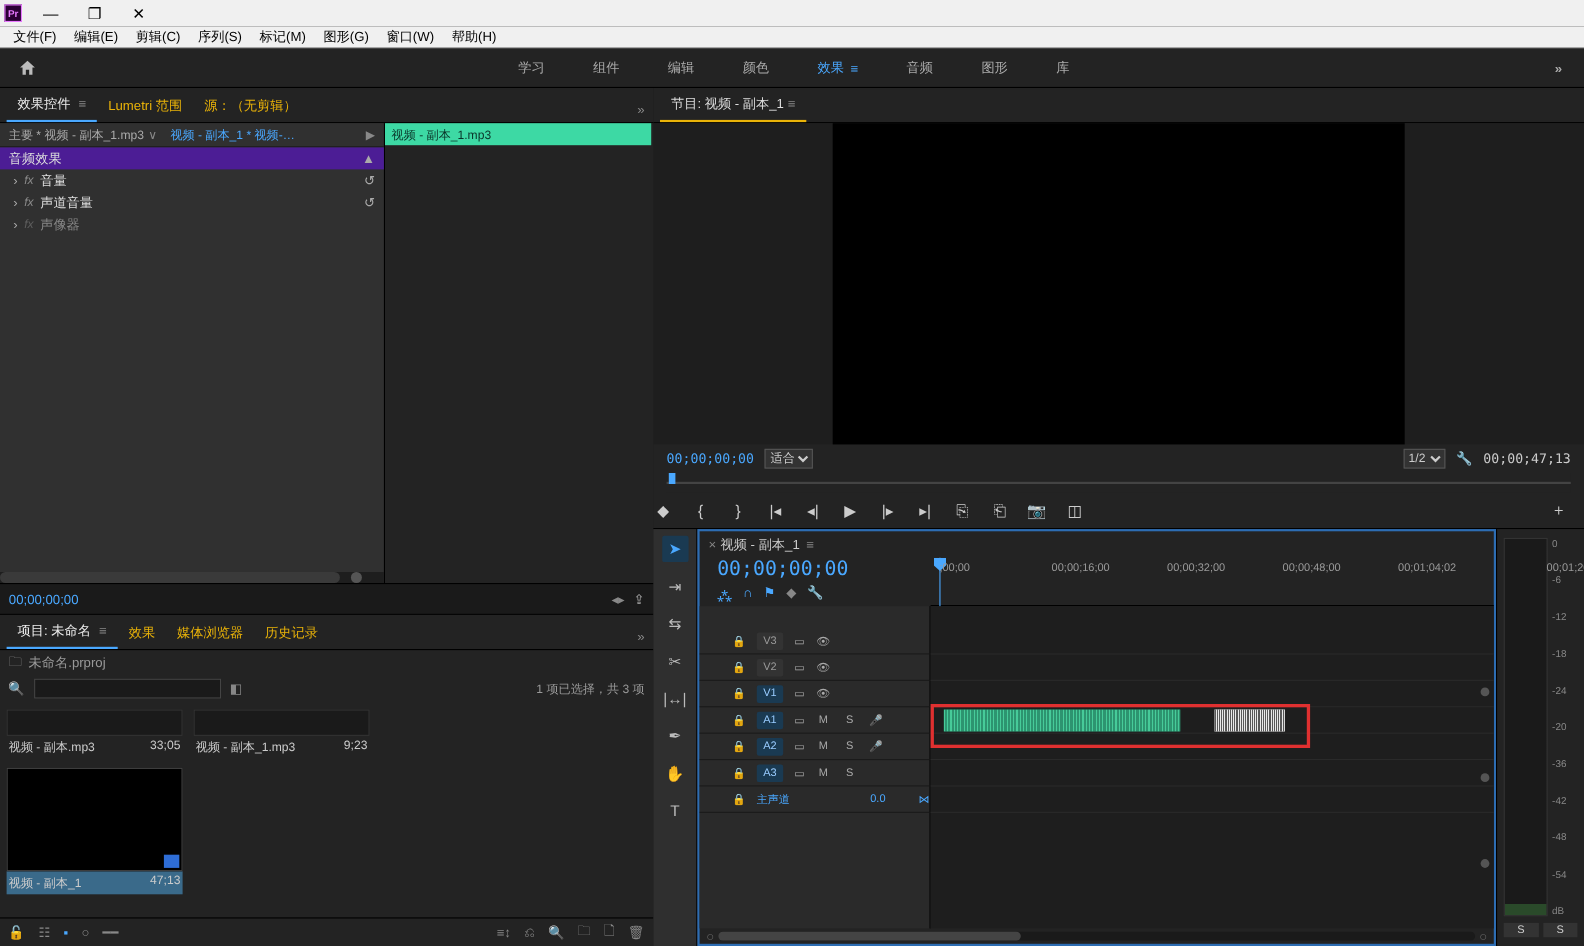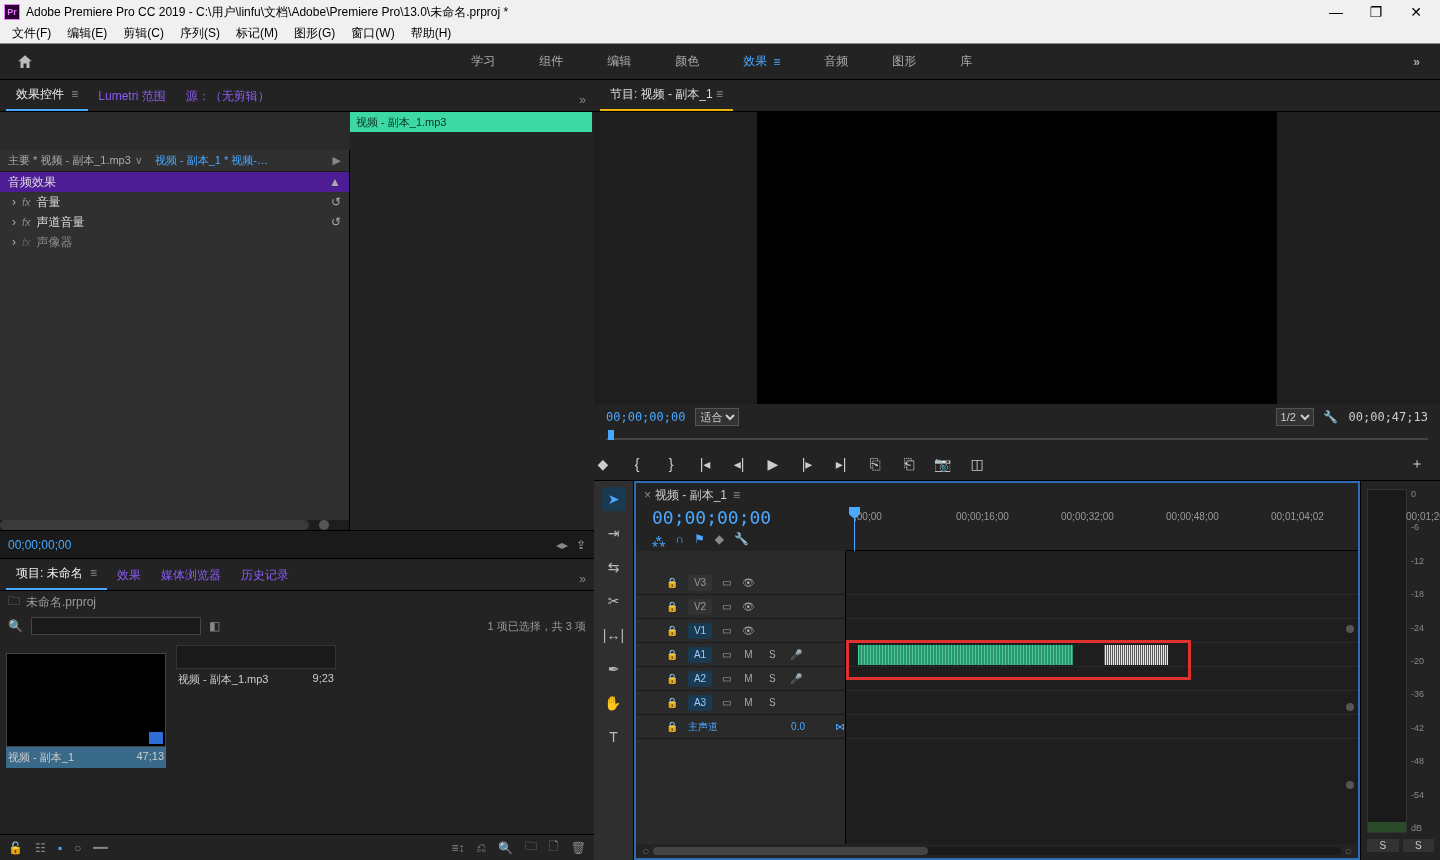--- a/index.html
+++ b/index.html
@@ -146,7 +146,6 @@
 
 <div class="titlebar">
   <div class="logo">Pr</div>
-  <div class="title">Adobe Premiere Pro CC 2019 - C:\用户\linfu\文档\Adobe\Premiere Pro\13.0\未命名.prproj *</div>
   <div class="winbtn">―</div>
   <div class="winbtn">❐</div>
   <div class="winbtn">✕</div>

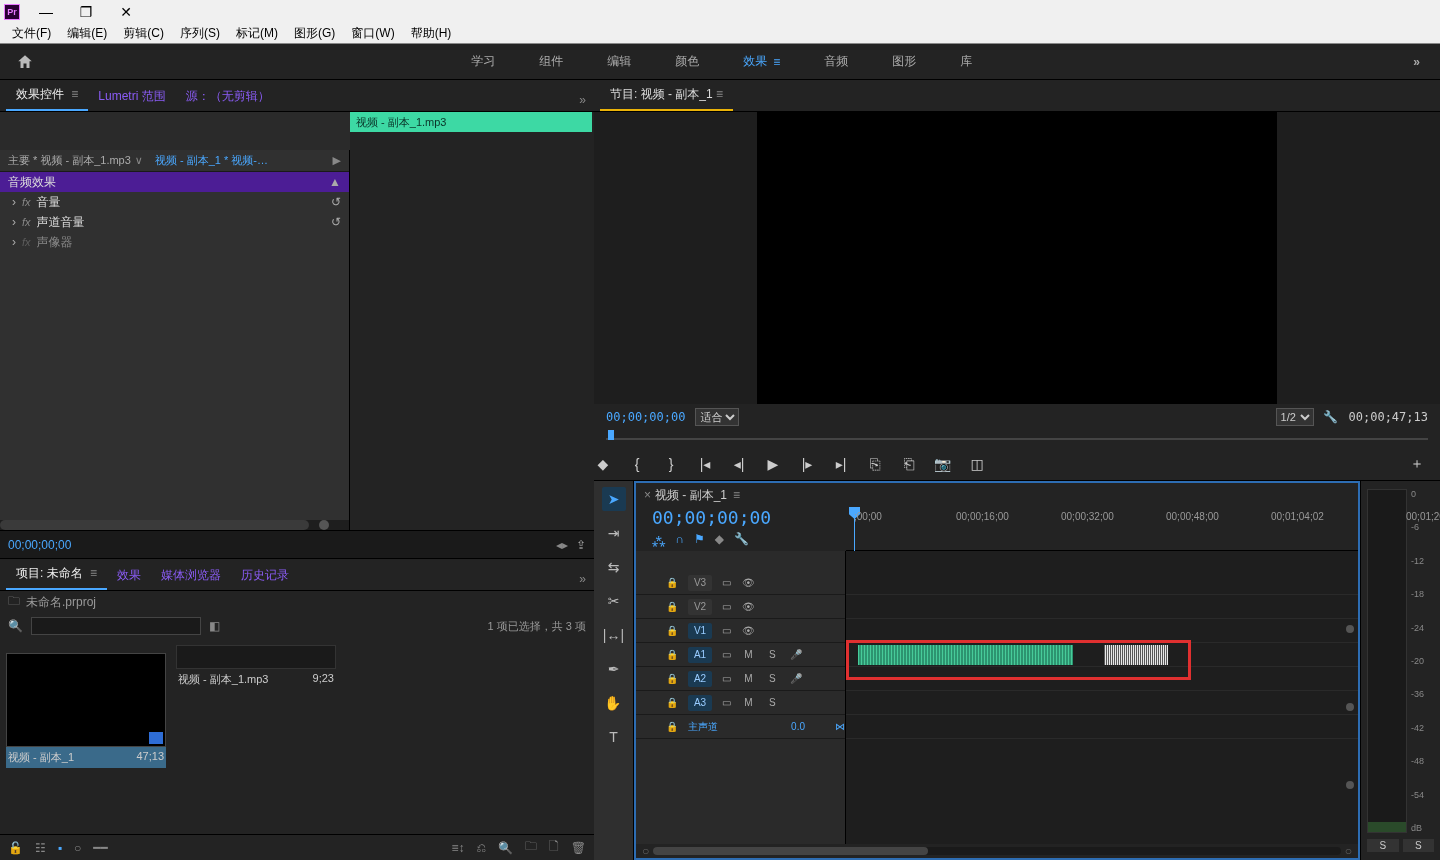--- a/index.html
+++ b/index.html
@@ -32,7 +32,7 @@
 
 
 .tabs { background: #232323; height: 32px; display: flex; align-items: flex-end; border-bottom: 1px solid #000; padding-left: 6px; font-size: 12px; }
-.tabs .tab { padding: 6px 10px; color: #8b5cf6; cursor: pointer; white-space: nowrap; }
+.tabs .tab { padding: 6px 10px; color: #eab308; cursor: pointer; white-space: nowrap; }
 .tabs .tab.active { color: #eee; border-bottom: 2px solid #4aa8ff; }
 .tabs .hamb { margin-left: 4px; color: #888; }
 .tabs .rightfill { flex: 1; }

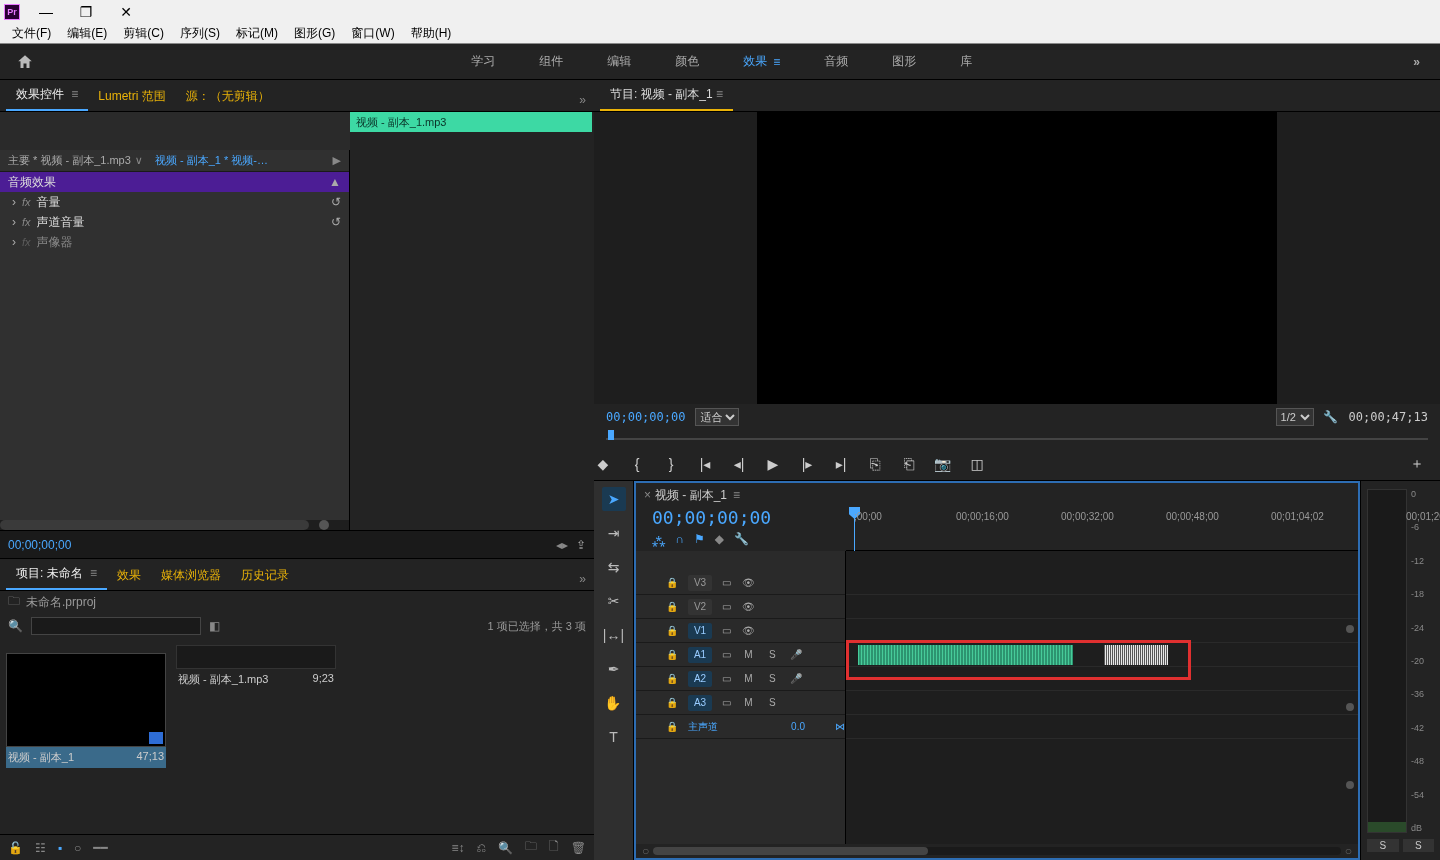--- a/index.html
+++ b/index.html
@@ -40,7 +40,7 @@
 
 
 .ecPanel { background: #2a2a2a; flex: 1; display: flex; }
-.ecLeft { width: 350px; background: #303030; border-right: 1px solid #000; display: flex; flex-direction: column; margin-top: 38px; }
+.ecLeft { width: 350px; background: #303030; border-right: 1px solid #000; display: flex; flex-direction: column; }
 .ecHeader { height: 22px; display: flex; align-items: center; padding: 0 8px; color: #aaa; border-bottom: 1px solid #1a1a1a; font-size: 11px; }
 .ecHeader .blue { color: #4aa8ff; margin-left: 8px; }
 .ecHeader .arrow { margin-left: auto; color: #888; }

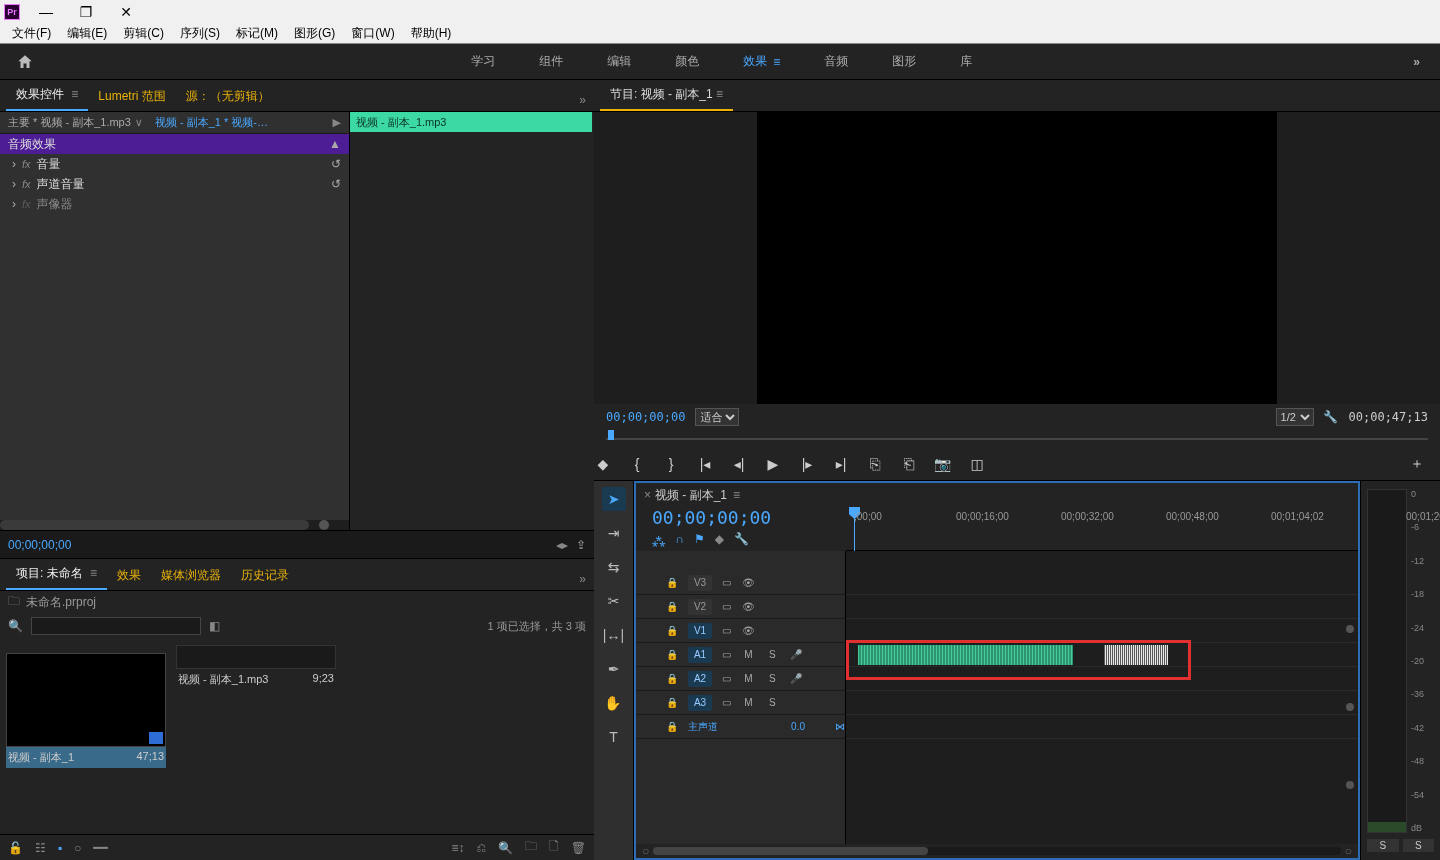--- a/index.html
+++ b/index.html
@@ -264,6 +264,13 @@
       </div>
       <div class="projGrid">
         <div>
+          <div class="clip">
+            <div class="thumb"></div>
+            <div class="labelrow">
+                <span>视频 - 副本.mp3</span>
+                <span>33;05</span>
+              </div>
+          </div>
           <div class="clip seq sel" style="margin-top:8px">
             <div class="thumb">
                 <div class="corner"></div>

